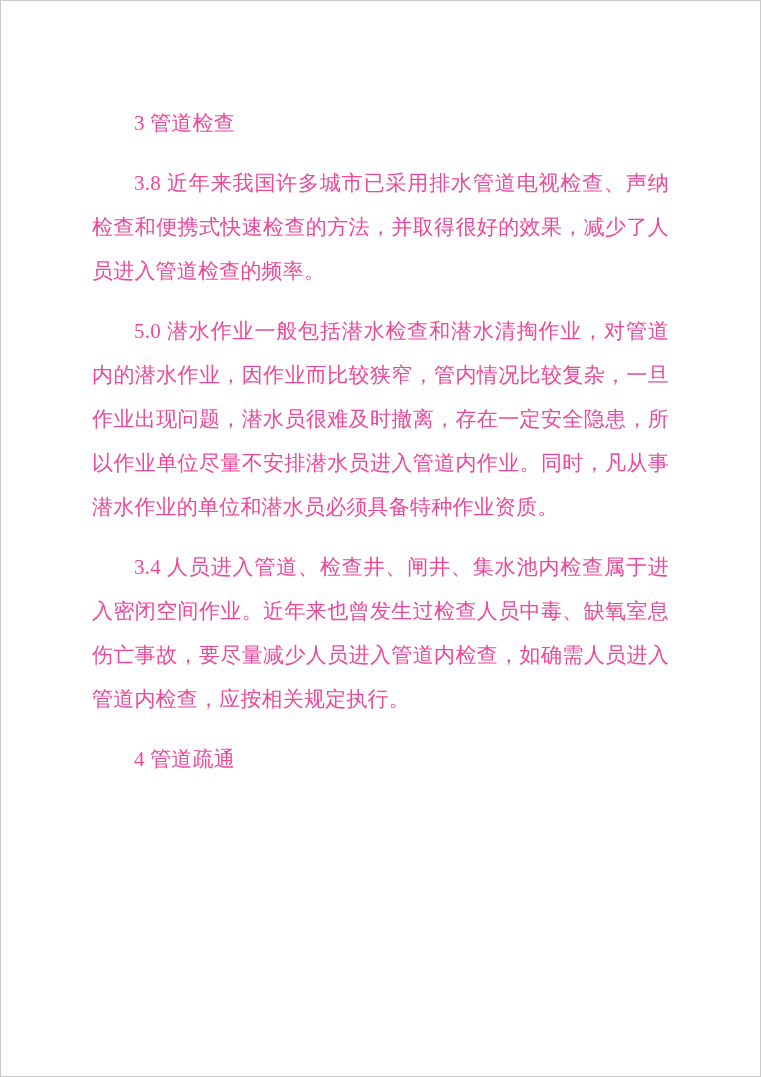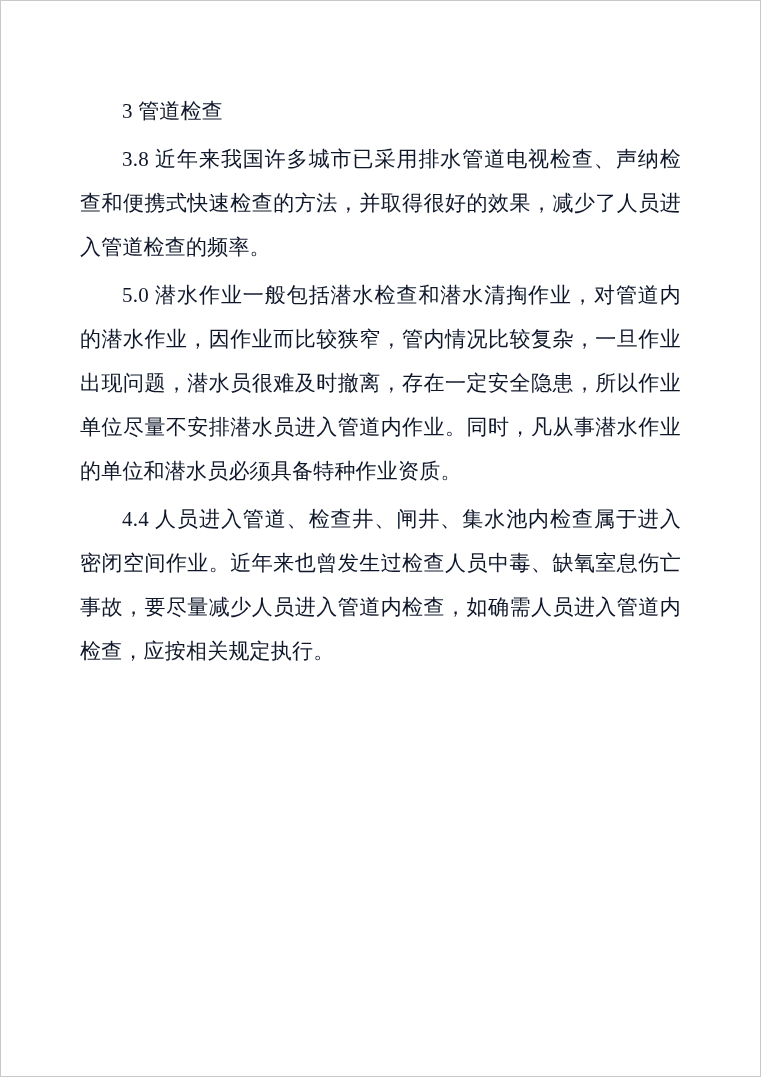--- a/index.html
+++ b/index.html
@@ -18,11 +18,11 @@
     overflow: hidden;
   }
   .para {
-    margin: 4px;
+    margin: 16px;
     font-family: "Liberation Serif", "DejaVu Serif", serif;
     font-size: 21px;
     line-height: 44px;
-    color: #0f172a;
+    color: #ec4899;
     text-align: justify;
     text-justify: inter-ideograph;
     text-indent: 2em;

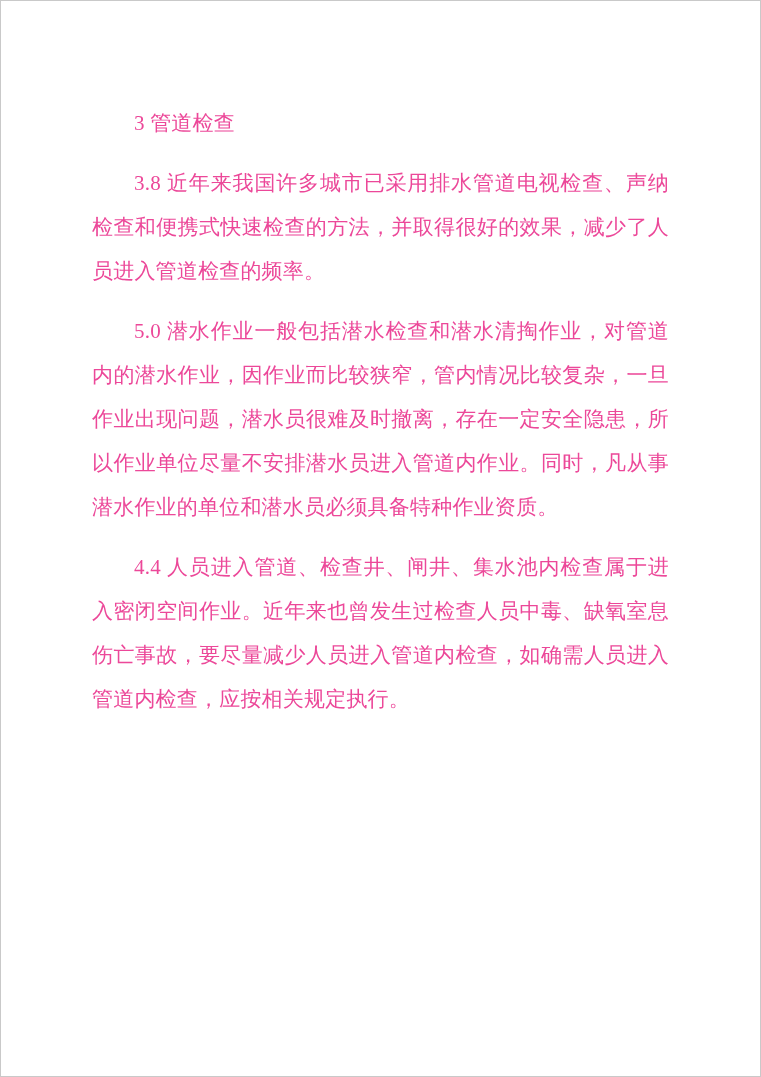--- a/index.html
+++ b/index.html
@@ -37,7 +37,7 @@
   <p class="para">3 管道检查</p>
   <p class="para">3.8 近年来我国许多城市已采用排水管道电视检查、声纳检查和便携式快速检查的方法，并取得很好的效果，减少了人员进入管道检查的频率。</p>
   <p class="para">5.0 潜水作业一般包括潜水检查和潜水清掏作业，对管道内的潜水作业，因作业而比较狭窄，管内情况比较复杂，一旦作业出现问题，潜水员很难及时撤离，存在一定安全隐患，所以作业单位尽量不安排潜水员进入管道内作业。同时，凡从事潜水作业的单位和潜水员必须具备特种作业资质。</p>
-  <p class="para">4.4 人员进入管道、检查井、闸井、集水池内检查属于进入密闭空间作业。近年来也曾发生过检查人员中毒、缺氧室息伤亡事故，要尽量减少人员进入管道内检查，如确需人员进入管道内检查，应按相关规定执行。</p>
+  <p class="para">3.4 人员进入管道、检查井、闸井、集水池内检查属于进入密闭空间作业。近年来也曾发生过检查人员中毒、缺氧室息伤亡事故，要尽量减少人员进入管道内检查，如确需人员进入管道内检查，应按相关规定执行。</p>
 </div>
 
 </body></html>

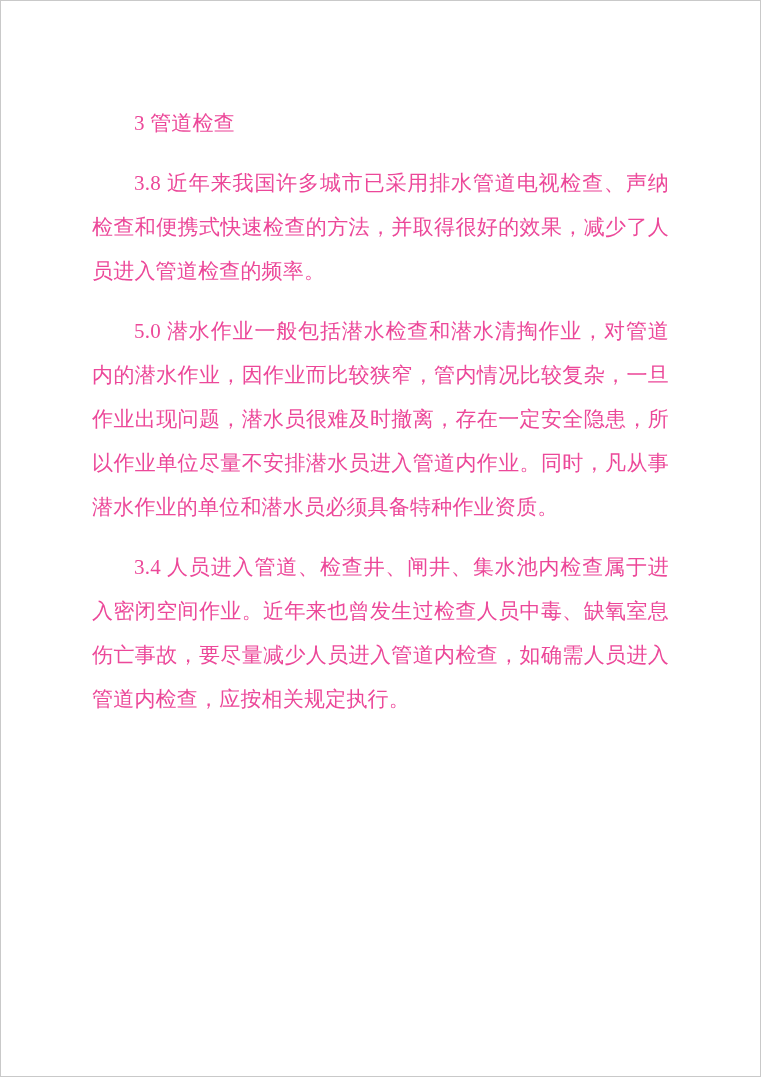--- a/index.html
+++ b/index.html
@@ -38,6 +38,7 @@
   <p class="para">3.8 近年来我国许多城市已采用排水管道电视检查、声纳检查和便携式快速检查的方法，并取得很好的效果，减少了人员进入管道检查的频率。</p>
   <p class="para">5.0 潜水作业一般包括潜水检查和潜水清掏作业，对管道内的潜水作业，因作业而比较狭窄，管内情况比较复杂，一旦作业出现问题，潜水员很难及时撤离，存在一定安全隐患，所以作业单位尽量不安排潜水员进入管道内作业。同时，凡从事潜水作业的单位和潜水员必须具备特种作业资质。</p>
   <p class="para">3.4 人员进入管道、检查井、闸井、集水池内检查属于进入密闭空间作业。近年来也曾发生过检查人员中毒、缺氧室息伤亡事故，要尽量减少人员进入管道内检查，如确需人员进入管道内检查，应按相关规定执行。</p>
+  <p class="para">4 管道疏通</p>
 </div>
 
 </body></html>

